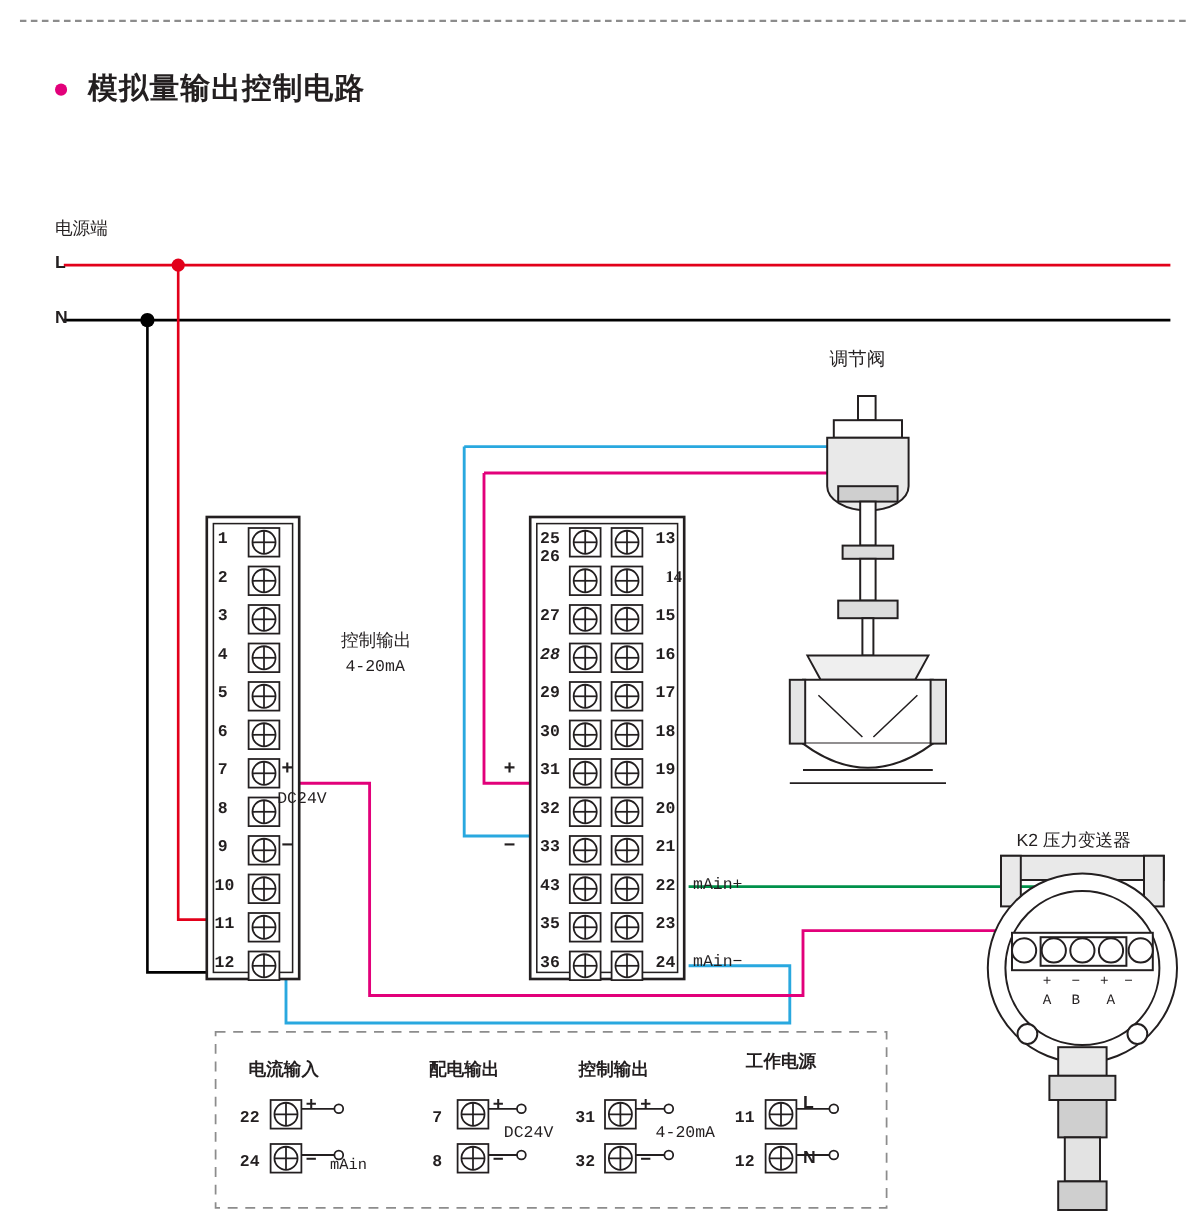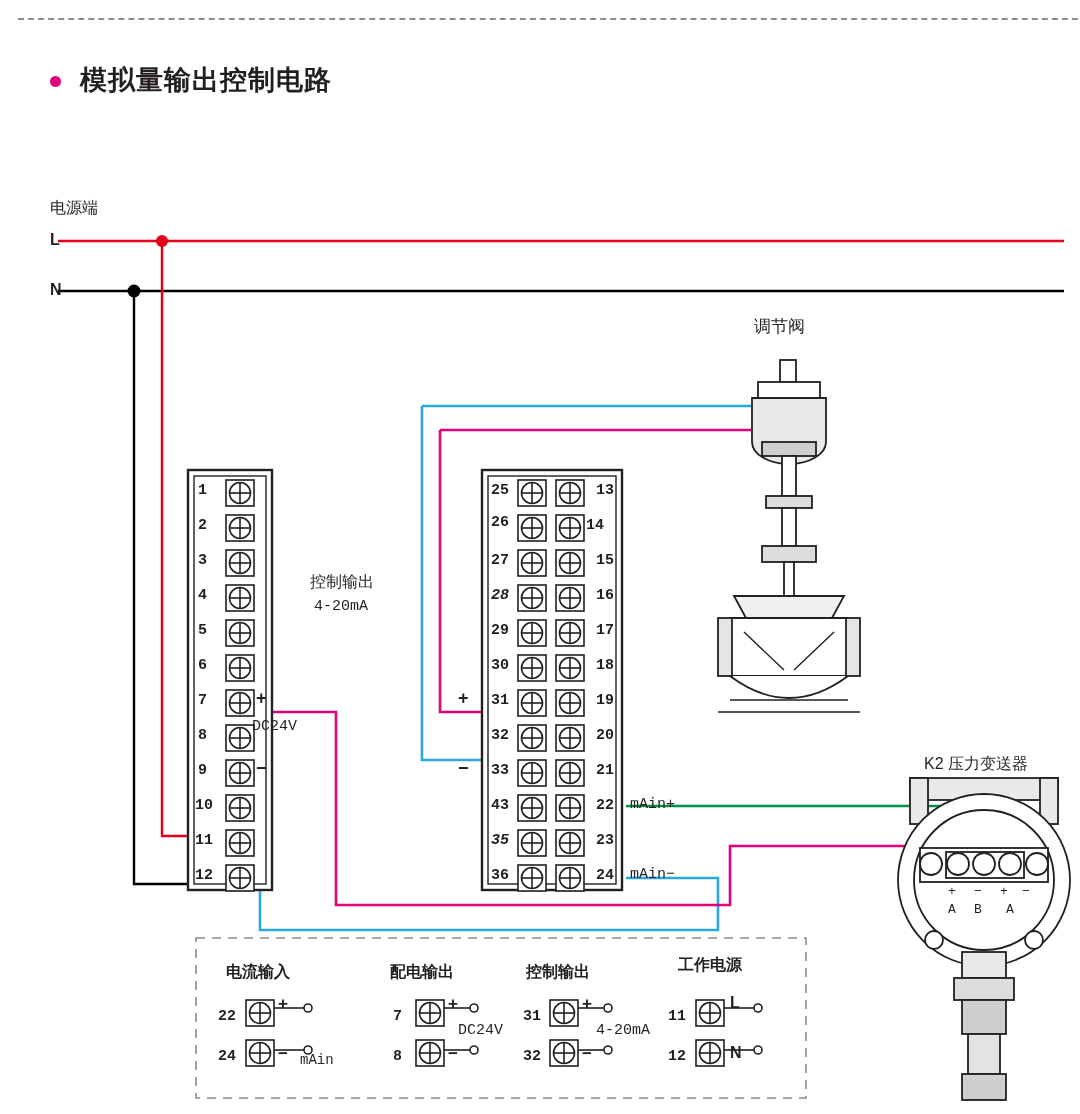--- a/index.html
+++ b/index.html
@@ -207,7 +207,7 @@
 
   <div>
     <div class="lbl b mono" style="left:473px;top:482px;">25</div>
-    <div class="lbl b mono" style="left:473px;top:514px;">26</div>
+    <div class="lbl b mono" style="left:473px;top:498px;">26</div>
     <div class="lbl b mono" style="left:473px;top:552px;">27</div>
     <div class="lbl b mono" style="left:473px;top:587px;font-style:italic;">28</div>
     <div class="lbl b mono" style="left:473px;top:622px;">29</div>

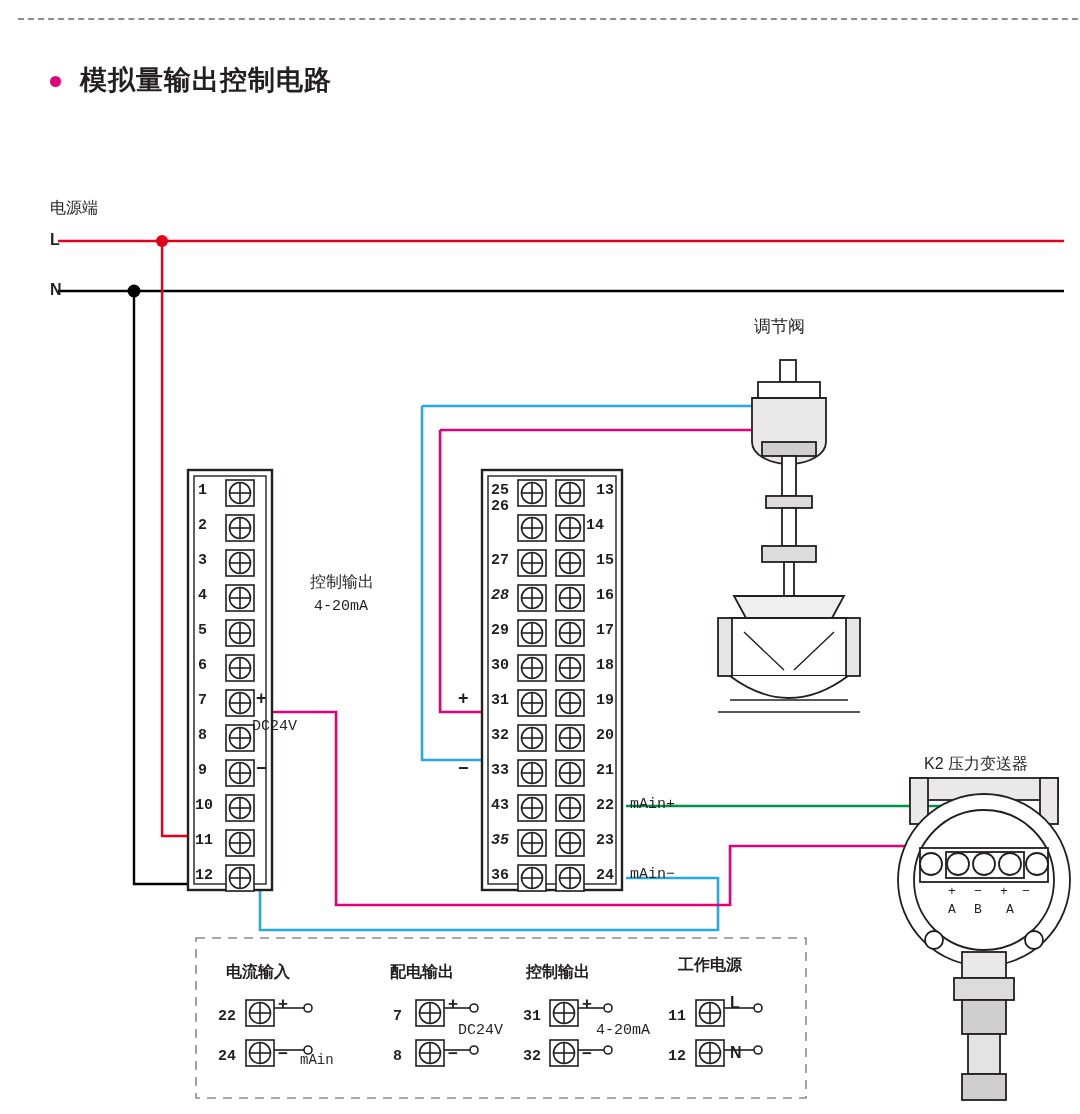--- a/index.html
+++ b/index.html
@@ -222,7 +222,7 @@
 
   <div>
     <div class="lbl b mono" style="left:578px;top:482px;">13</div>
-    <div class="lbl b mono" style="left:568px;top:517px;">14</div>
+    <div class="lbl b mono" style="left:587px;top:517px;font-family:Liberation Serif, serif;">14</div>
     <div class="lbl b mono" style="left:578px;top:552px;">15</div>
     <div class="lbl b mono" style="left:578px;top:587px;">16</div>
     <div class="lbl b mono" style="left:578px;top:622px;">17</div>

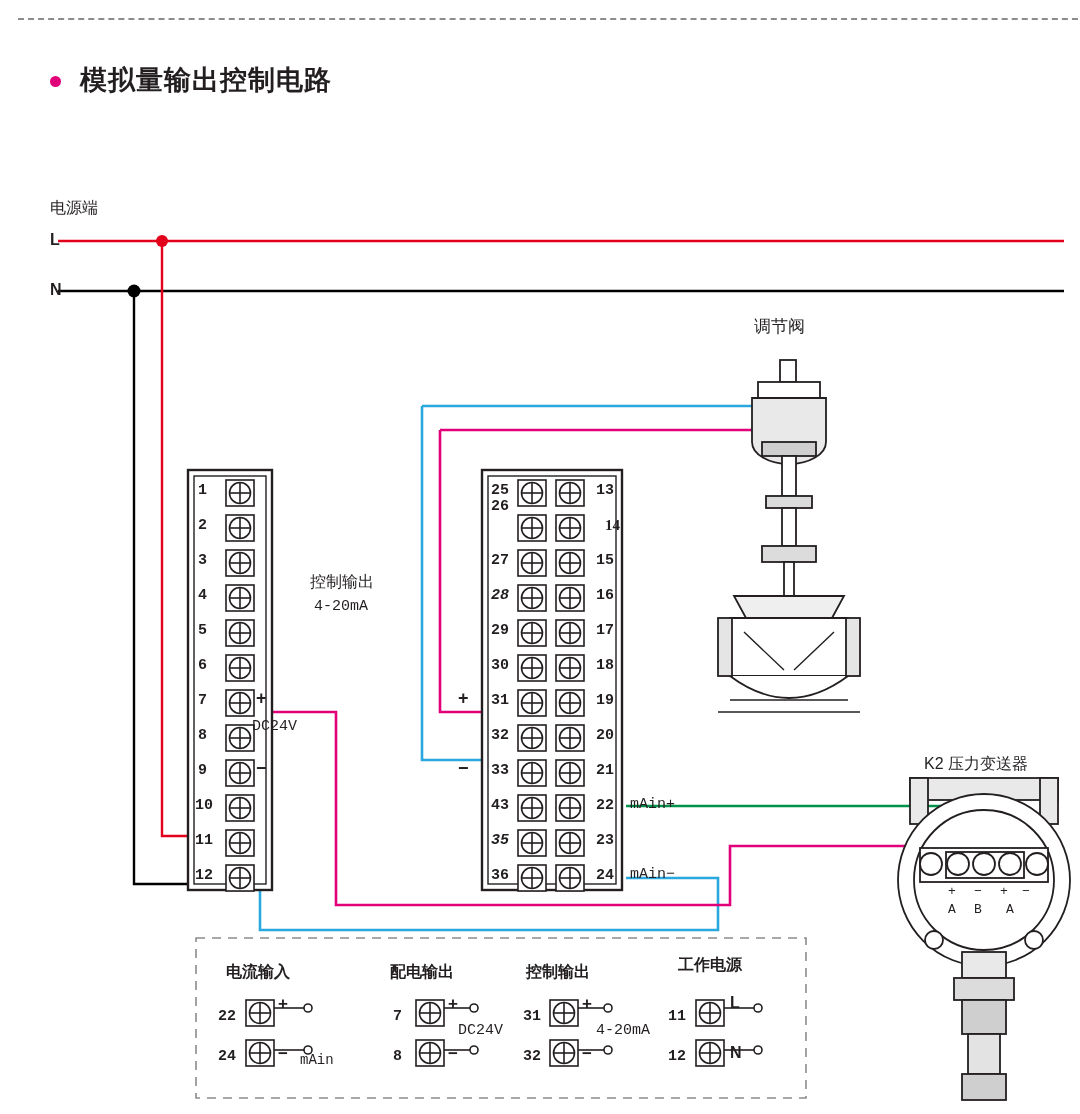--- a/index.html
+++ b/index.html
@@ -216,7 +216,7 @@
     <div class="lbl b mono" style="left:473px;top:727px;">32</div>
     <div class="lbl b mono" style="left:473px;top:762px;">33</div>
     <div class="lbl b mono" style="left:473px;top:797px;">43</div>
-    <div class="lbl b mono" style="left:473px;top:832px;font-style:italic;">35</div>
+    <div class="lbl b mono" style="left:473px;top:832px;">35</div>
     <div class="lbl b mono" style="left:473px;top:867px;">36</div>
   </div>
 

